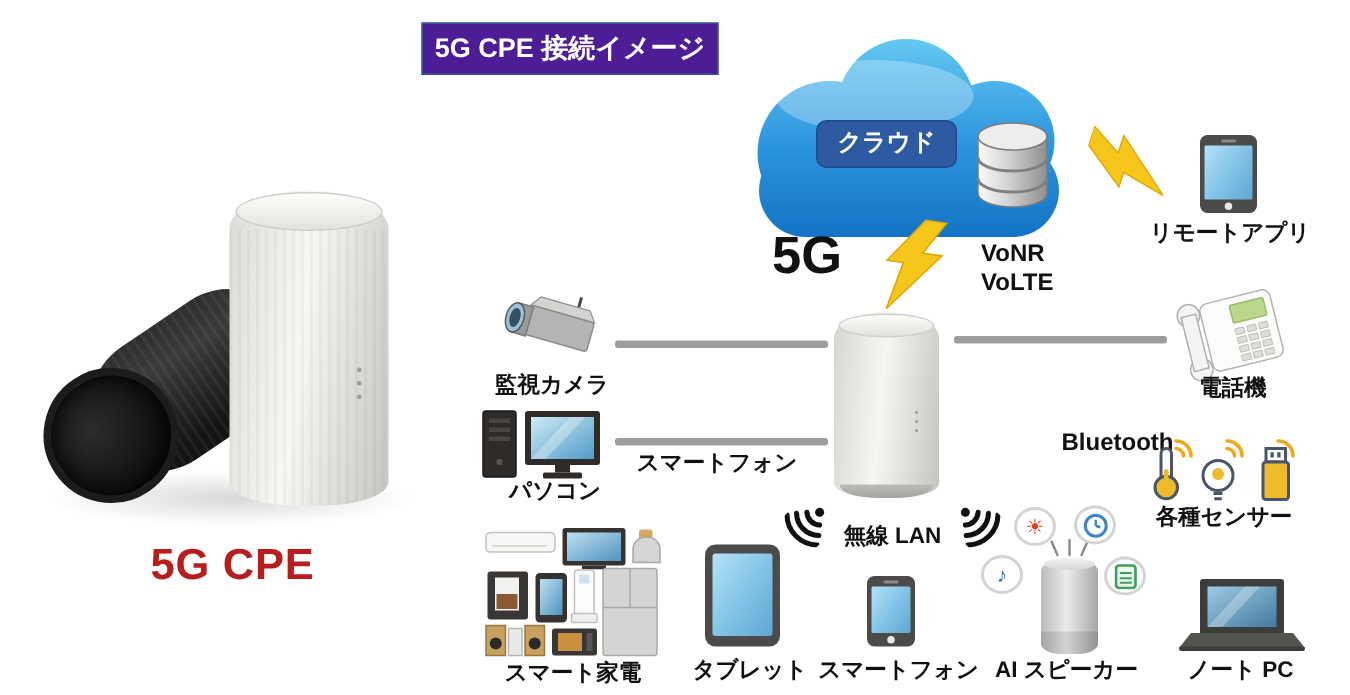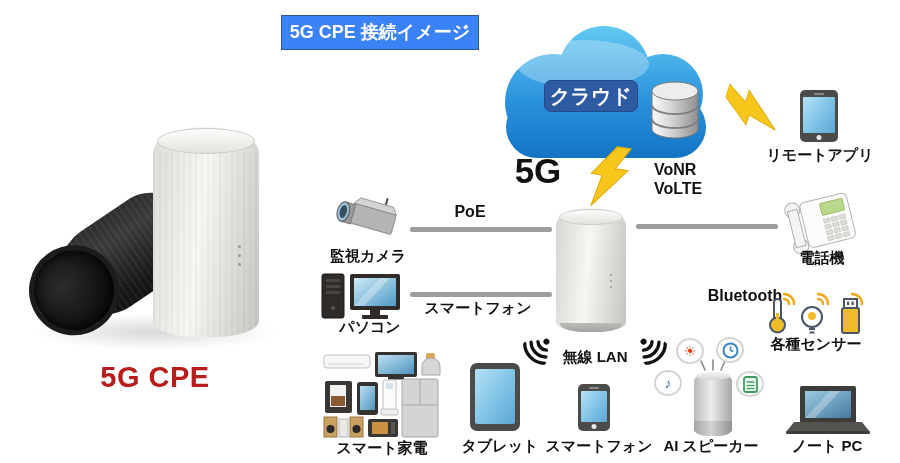--- a/index.html
+++ b/index.html
@@ -10,7 +10,7 @@
 
   
   .title-badge{position:absolute;left:281px;top:15px;width:196px;height:33px;line-height:33px;
-    background:#3b82f6;border:1px solid #2f569a;color:#fff;font-weight:bold;font-size:18px;text-align:center;}
+    background:#4c1d95;border:1px solid #2f569a;color:#fff;font-weight:bold;font-size:18px;text-align:center;}
 
   
   .product{position:absolute;left:15px;top:123px;width:290px;height:245px;}

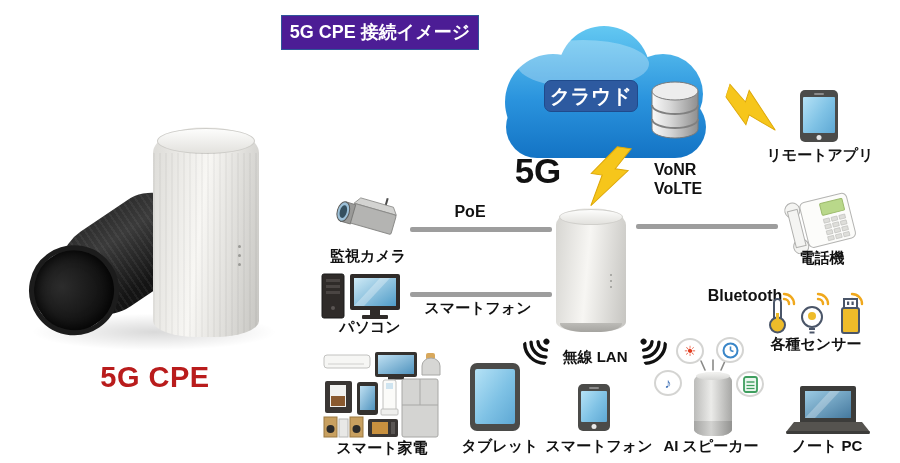--- a/index.html
+++ b/index.html
@@ -40,7 +40,7 @@
 
   
   .cloud-badge{position:absolute;left:544px;top:80px;width:92px;height:30px;line-height:30px;z-index:4;
-    background:#2d5aa0;border-radius:7px;border:1px solid #1f4a8c;color:#fff;font-weight:bold;font-size:20px;text-align:center;}
+    background:#2d5aa0;border-radius:7px;border:1px solid #1f4a8c;color:#fff;font-weight:bold;font-size:16px;text-align:center;}
 
   
   .device-phone{position:absolute;background:#4b4b49;border-radius:5px;}

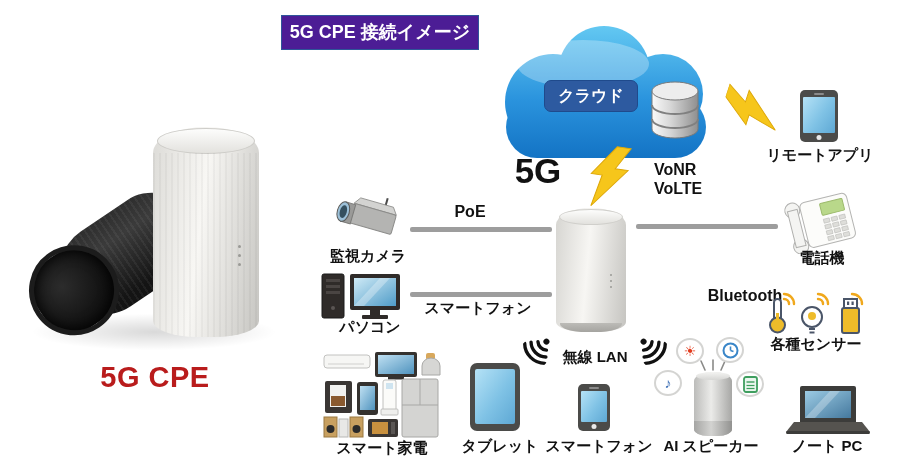--- a/index.html
+++ b/index.html
@@ -155,7 +155,6 @@
   </div>
 
   <div class="hline" style="left:410px;top:227px;width:142px;"></div>
-  <div class="lbl" style="left:420px;top:203px;width:100px;font-size:16px;">PoE</div>
   <div class="hline" style="left:410px;top:292px;width:142px;"></div>
   <div class="lbl" style="left:418px;top:299px;width:120px;">スマートフォン</div>
   <div class="hline" style="left:636px;top:224px;width:142px;"></div>

